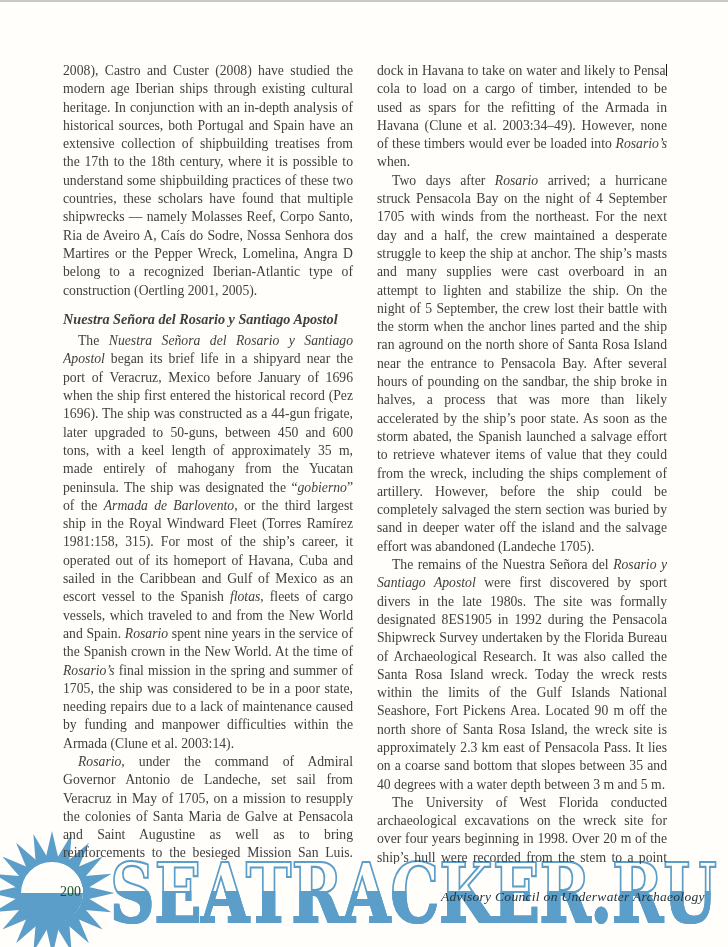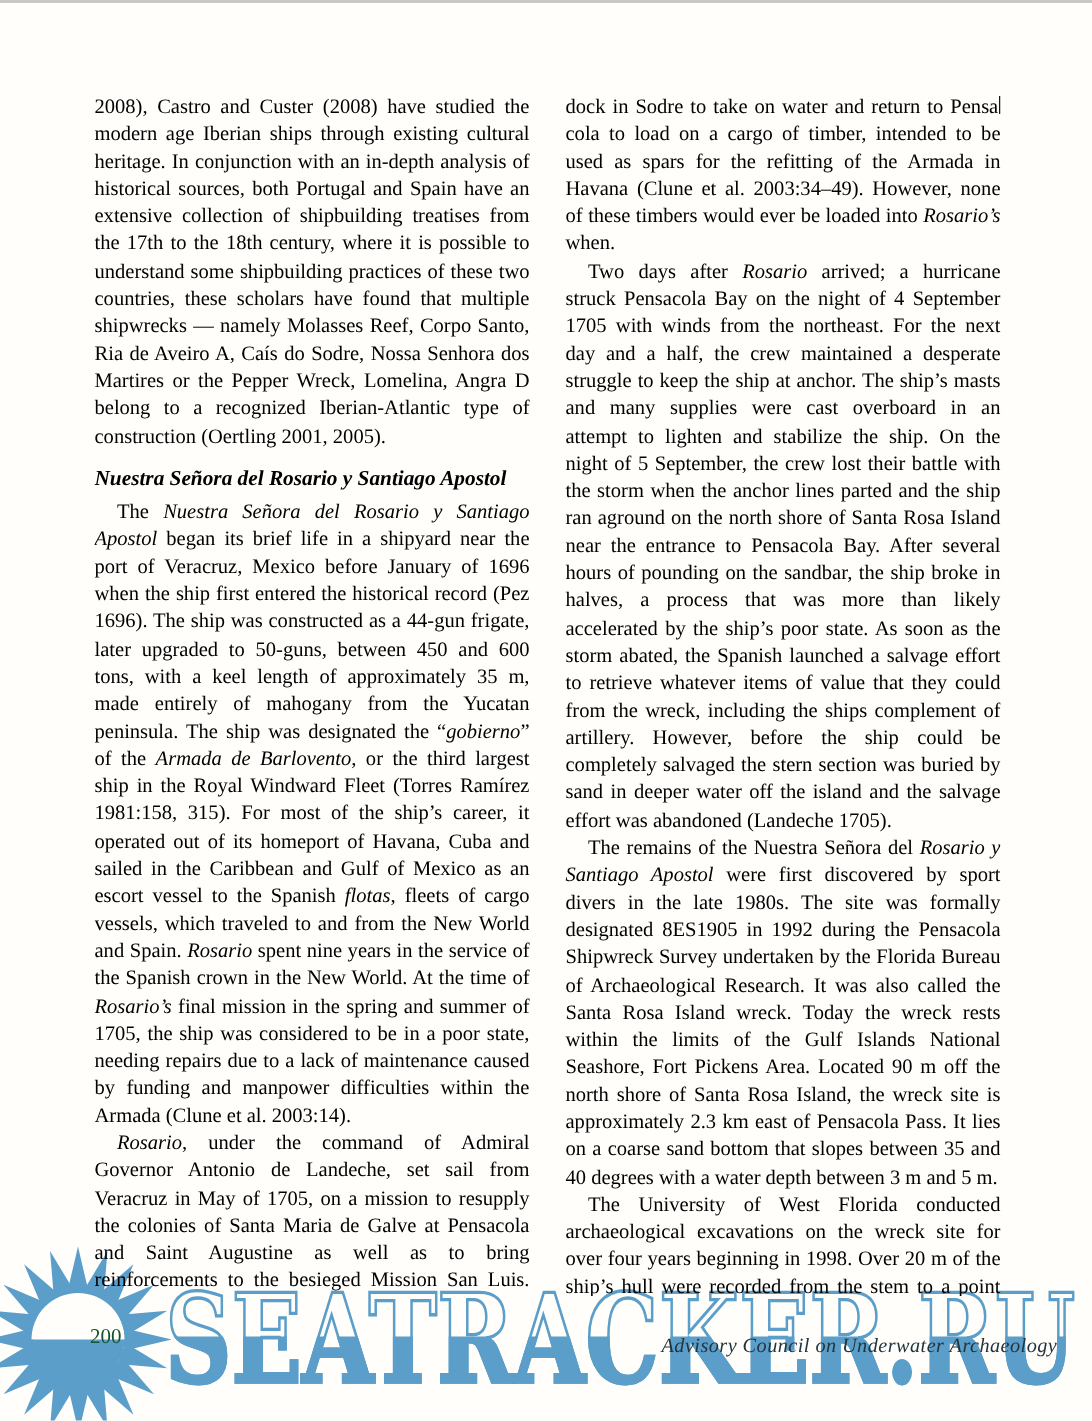--- a/index.html
+++ b/index.html
@@ -13,7 +13,7 @@
   
   .cols{position:absolute;left:63px;top:62px;width:604px;height:802px;
         display:flex;gap:24px;z-index:3;overflow:hidden}
-  .col{width:290px;color:#000000;font-size:13.7px;line-height:18.3px;
+  .col{width:290px;color:#404040;font-size:13.7px;line-height:18.3px;
        text-align:justify}
   .col p{margin:0}
   .col p.ind{text-indent:15px}

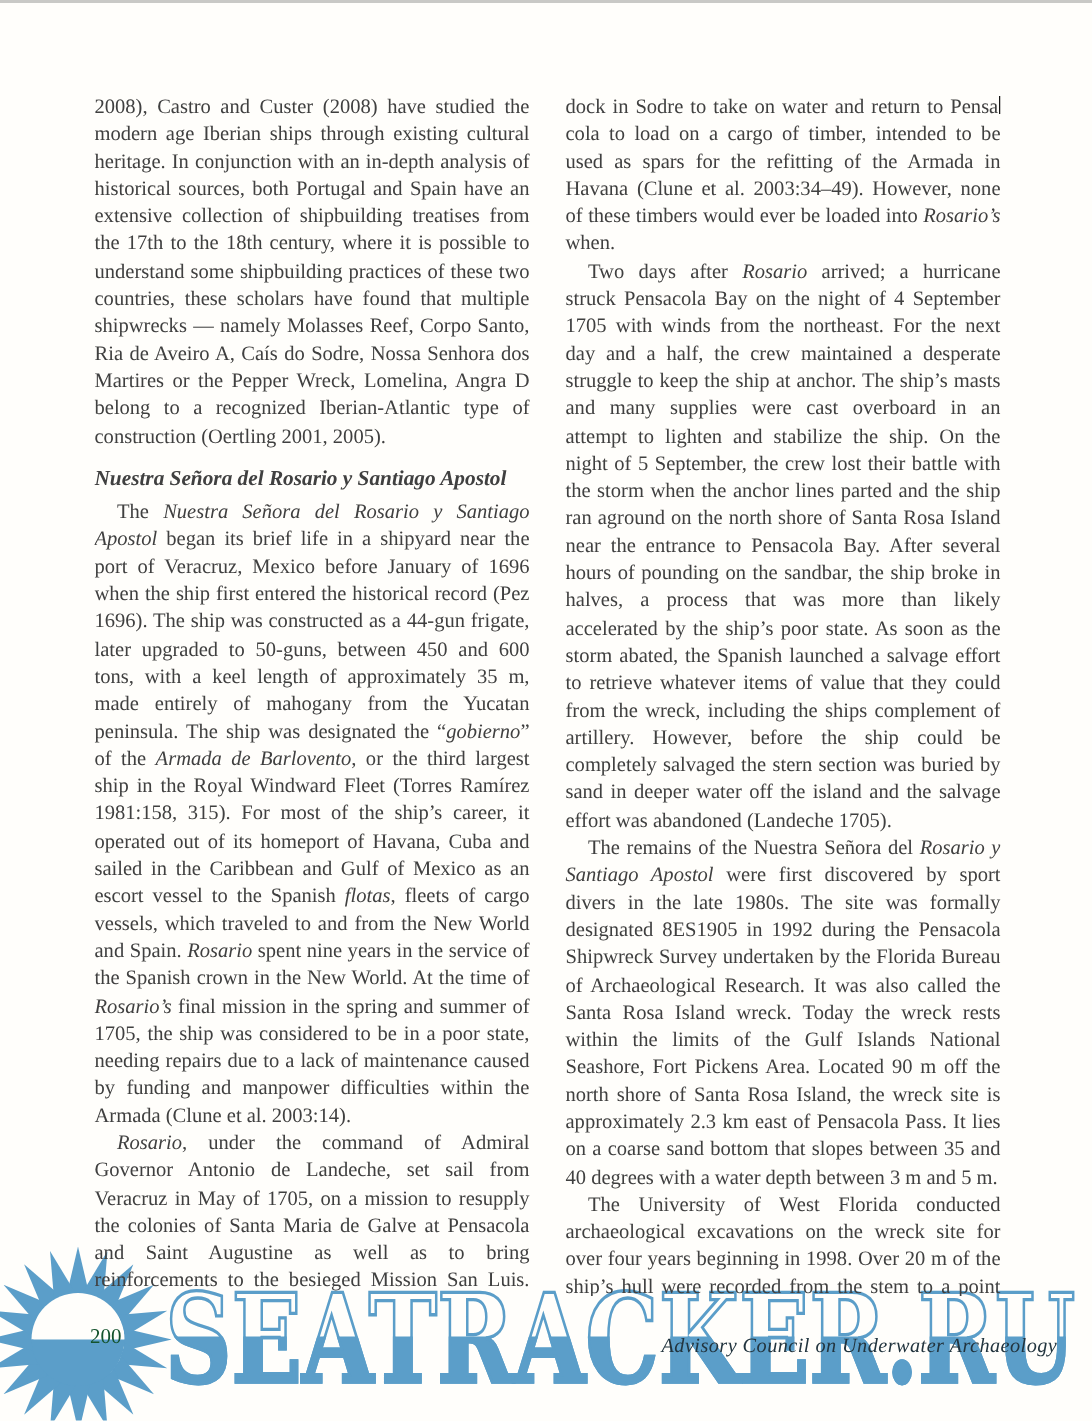--- a/index.html
+++ b/index.html
@@ -59,7 +59,7 @@
       <p class="ind"><span class="it">Rosario</span><span>, under the command of Admiral Governor Antonio de Landeche, set sail from Veracruz in May of 1705, on a mission to resupply the colonies of Santa Maria de Galve at Pensacola and Saint Augustine as well as to bring reinforcements to the besieged Mission San Luis. The mission had been under attack by Native Americans allied with the British and was in desperate need of more troops. However, when Landeche and his troops arrived at San Luis in July of 1705, they discovered the mission destroyed and abandoned (Clune et al. 2003:29–33).</span></p>
     </div>
   <div class="col">
-      <p><span>dock in Sodre to take on water and return to Pensa</span><span class="caret"></span><span>cola to load on a cargo of timber, intended to be used as spars for the refitting of the Armada in Havana (Clune et al. 2003:34–49). However, none of these timbers would ever be loaded into </span><span class="it">Rosario’s</span><span> when.</span></p>
+      <p><span>dock in Havana to take on water and likely to Pensa</span><span class="caret"></span><span>cola to load on a cargo of timber, intended to be used as spars for the refitting of the Armada in Havana (Clune et al. 2003:34–49). However, none of these timbers would ever be loaded into </span><span class="it">Rosario’s</span><span> when.</span></p>
       <p class="ind"><span>Two days after </span><span class="it">Rosario</span><span> arrived; a hurricane struck Pensacola Bay on the night of 4 September 1705 with winds from the northeast. For the next day and a half, the crew maintained a desperate struggle to keep the ship at anchor. The ship’s masts and many supplies were cast overboard in an attempt to lighten and stabilize the ship. On the night of 5 September, the crew lost their battle with the storm when the anchor lines parted and the ship ran aground on the north shore of Santa Rosa Island near the entrance to Pensacola Bay. After several hours of pounding on the sandbar, the ship broke in halves, a process that was more than likely accelerated by the ship’s poor state. As soon as the storm abated, the Spanish launched a salvage effort to retrieve whatever items of value that they could from the wreck, including the ships complement of artillery. However, before the ship could be completely salvaged the stern section was buried by sand in deeper water off the island and the salvage effort was abandoned (Landeche 1705).</span></p>
       <p class="ind"><span>The remains of the Nuestra Señora del </span><span class="it">Rosario y Santiago Apostol</span><span> were first discovered by sport divers in the late 1980s. The site was formally designated 8ES1905 in 1992 during the Pensacola Shipwreck Survey undertaken by the Florida Bureau of Archaeological Research. It was also called the Santa Rosa Island wreck. Today the wreck rests within the limits of the Gulf Islands National Seashore, Fort Pickens Area. Located 90 m off the north shore of Santa Rosa Island, the wreck site is approximately 2.3 km east of Pensacola Pass. It lies on a coarse sand bottom that slopes between 35 and 40 degrees with a water depth between 3 m and 5 m.</span></p>
       <p class="ind"><span>The University of West Florida conducted archaeological excavations on the wreck site for over four years beginning in 1998. Over 20 m of the ship’s hull were recorded from the stem to a point just aft of the main mast step, where the ship broke in halves during the wrecking event (Figure 1). Excavations revealed that the ship was well preserved below the turn of the bilge with more of the port side being preserved than the starboard side, thanks to the slope that the wreck lies upon. The bow of the ship is also well preserved allowing for a detailed analysis of this portion of the ship including an unusual triangular foremast step timber. Other well-preserved areas of the ship include the pump wells, which are adjacent to the mainmast step. Framing was also examined</span></p>

